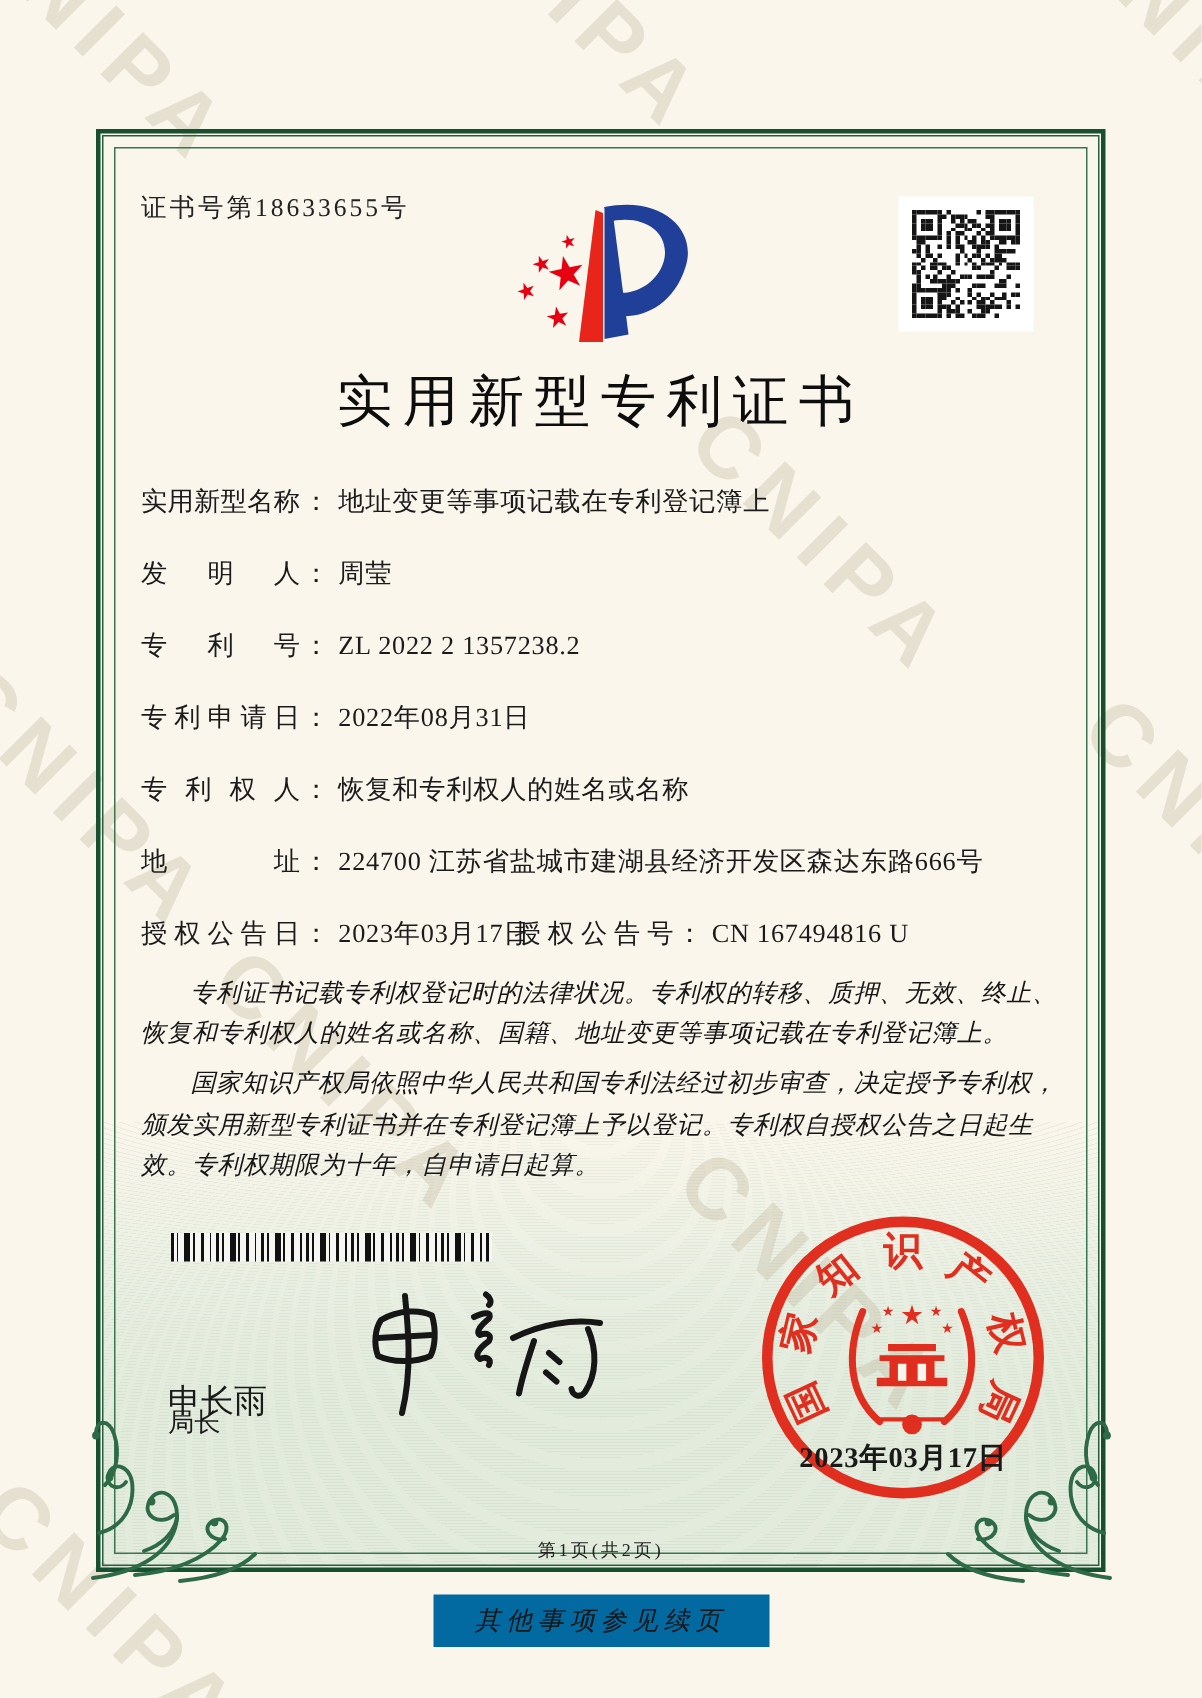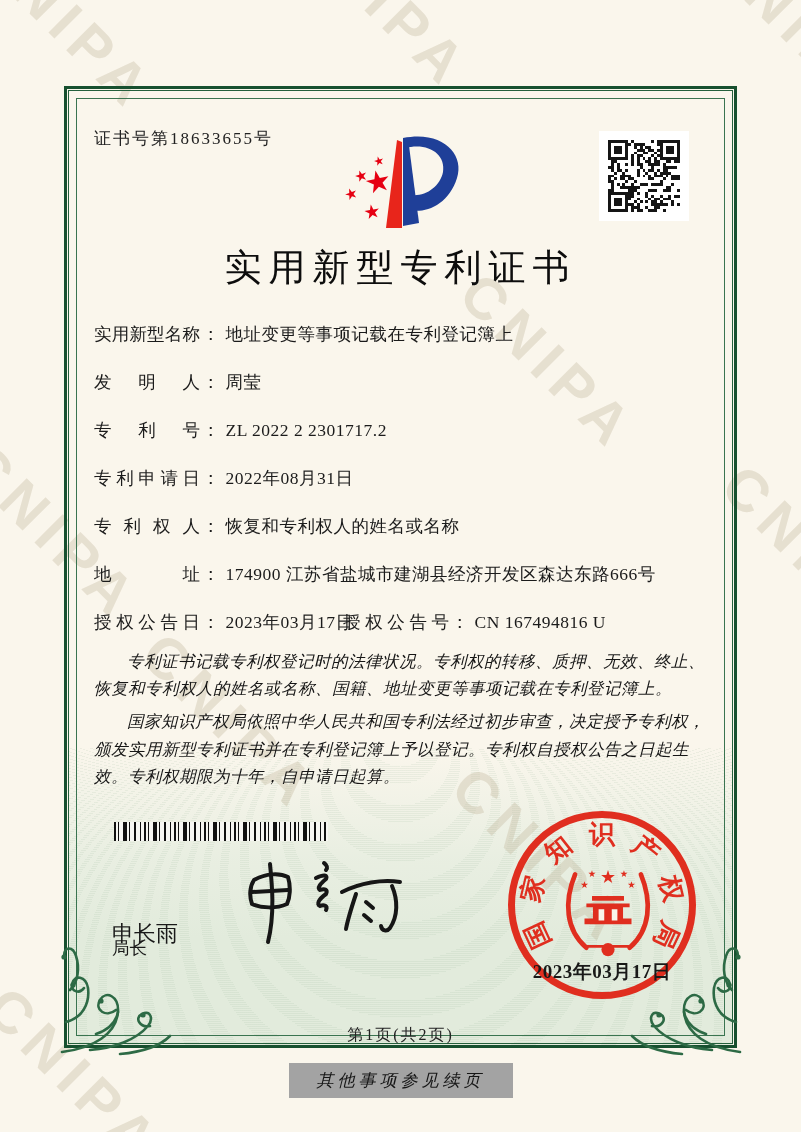--- a/index.html
+++ b/index.html
@@ -803,7 +803,7 @@
       <span>专</span>
       <span>利</span>
       <span>号</span>
-    </span><span class="colon">：</span><span class="fval">ZL 2022 2 2301717.2</span>
+    </span><span class="colon">：</span><span class="fval">ZL 2022 2 1357238.2</span>
 </div>
 <div class="field-row" style="top:464px;">
   <span class="char-justify">

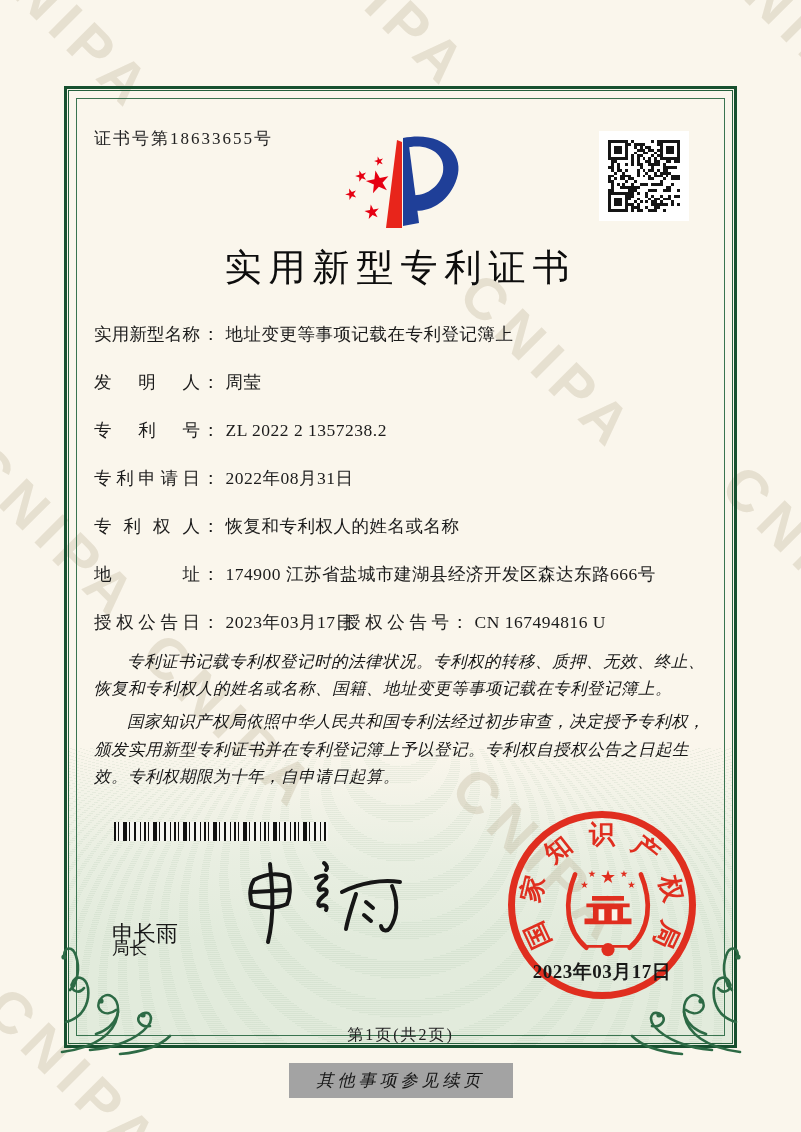--- a/index.html
+++ b/index.html
@@ -826,7 +826,7 @@
   <span class="char-justify">
       <span>地</span>
       <span>址</span>
-    </span><span class="colon">：</span><span class="fval">174900 江苏省盐城市建湖县经济开发区森达东路666号</span>
+    </span><span class="colon">：</span><span class="fval">224700 江苏省盐城市建湖县经济开发区森达东路666号</span>
 </div>
 <div class="field-row" style="top:608px;">
   <span class="char-justify">

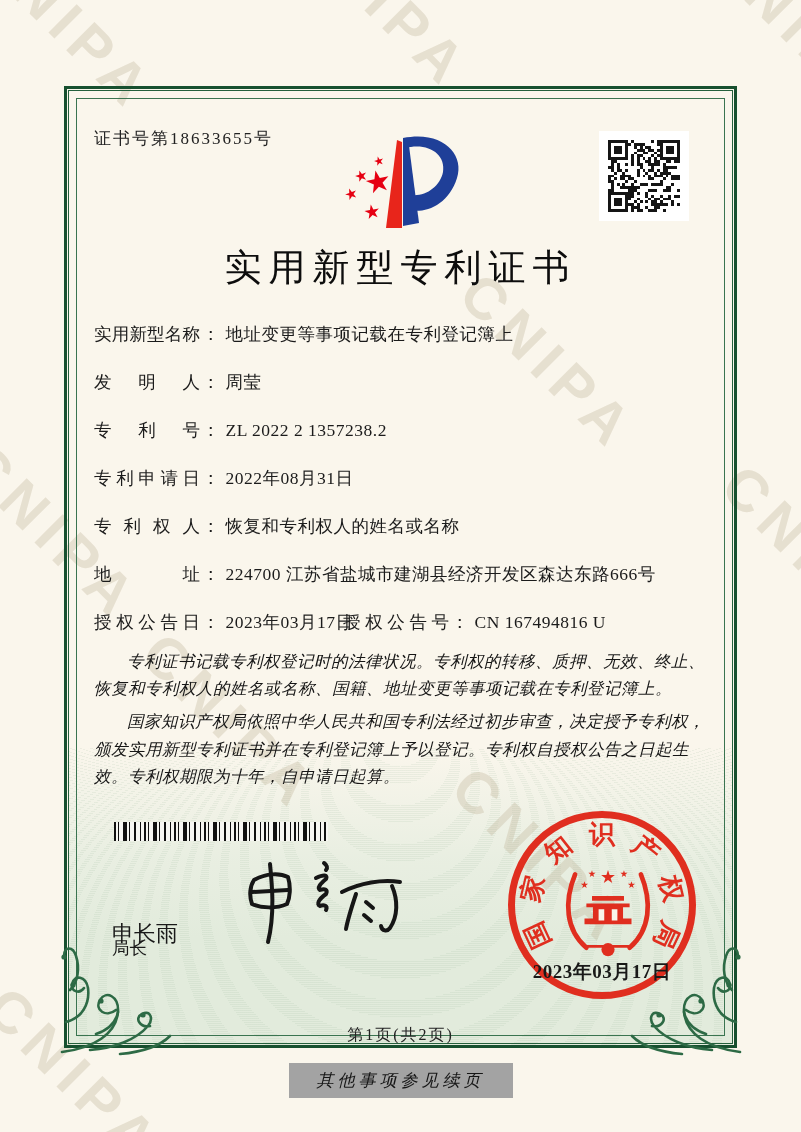--- a/index.html
+++ b/index.html
@@ -75,7 +75,7 @@
     font-size:19px;font-weight:700;color:#111;letter-spacing:0.5px;}
   
   .page-number{position:absolute;z-index:5;left:0;top:1025px;width:100%;text-align:center;
-    font-size:16px;letter-spacing:2px;color:#222;}
+    font-size:12px;letter-spacing:2px;color:#222;}
   .note-strip{position:absolute;z-index:5;left:50%;top:1063px;transform:translateX(-50%);
     background:#a3a3a3;padding:6px 28px;}
   .note-text{font-size:17px;font-style:italic;letter-spacing:4px;color:#161616;}

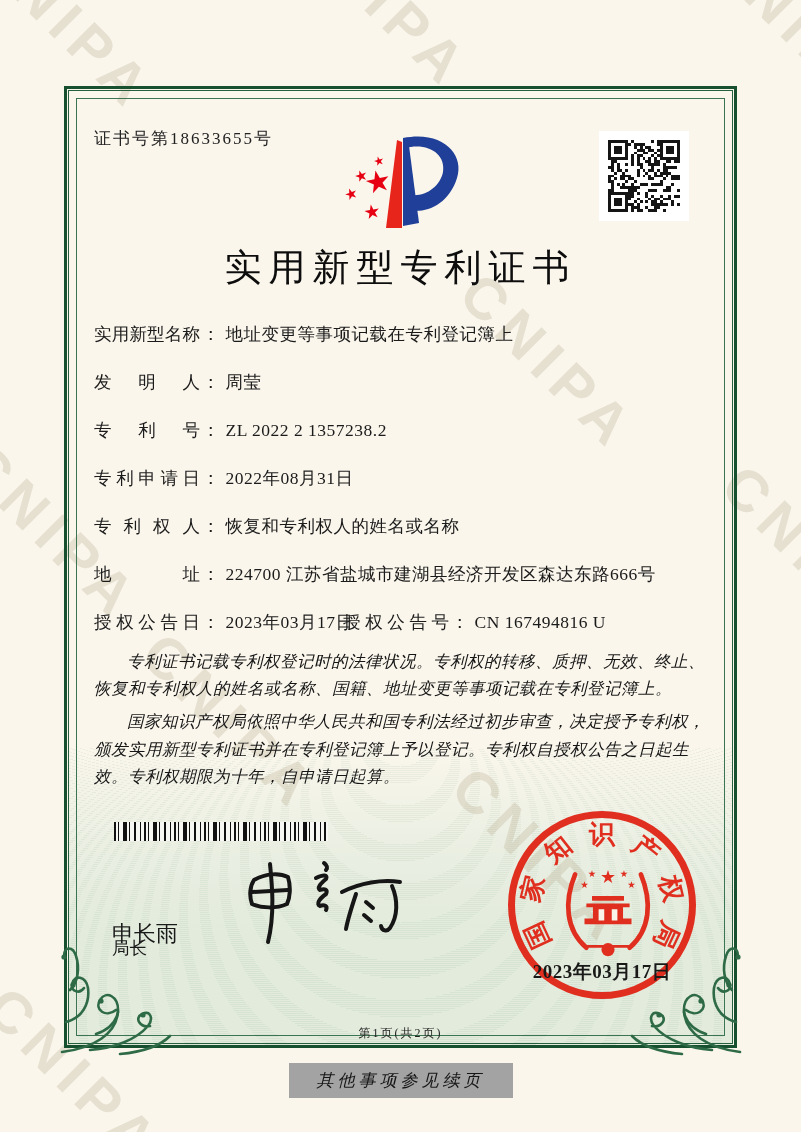--- a/index.html
+++ b/index.html
@@ -77,7 +77,7 @@
   .page-number{position:absolute;z-index:5;left:0;top:1025px;width:100%;text-align:center;
     font-size:12px;letter-spacing:2px;color:#222;}
   .note-strip{position:absolute;z-index:5;left:50%;top:1063px;transform:translateX(-50%);
-    background:#a3a3a3;padding:6px 28px;}
+    background:#0369a1;padding:6px 28px;}
   .note-text{font-size:17px;font-style:italic;letter-spacing:4px;color:#161616;}
 </style>
 </head>

